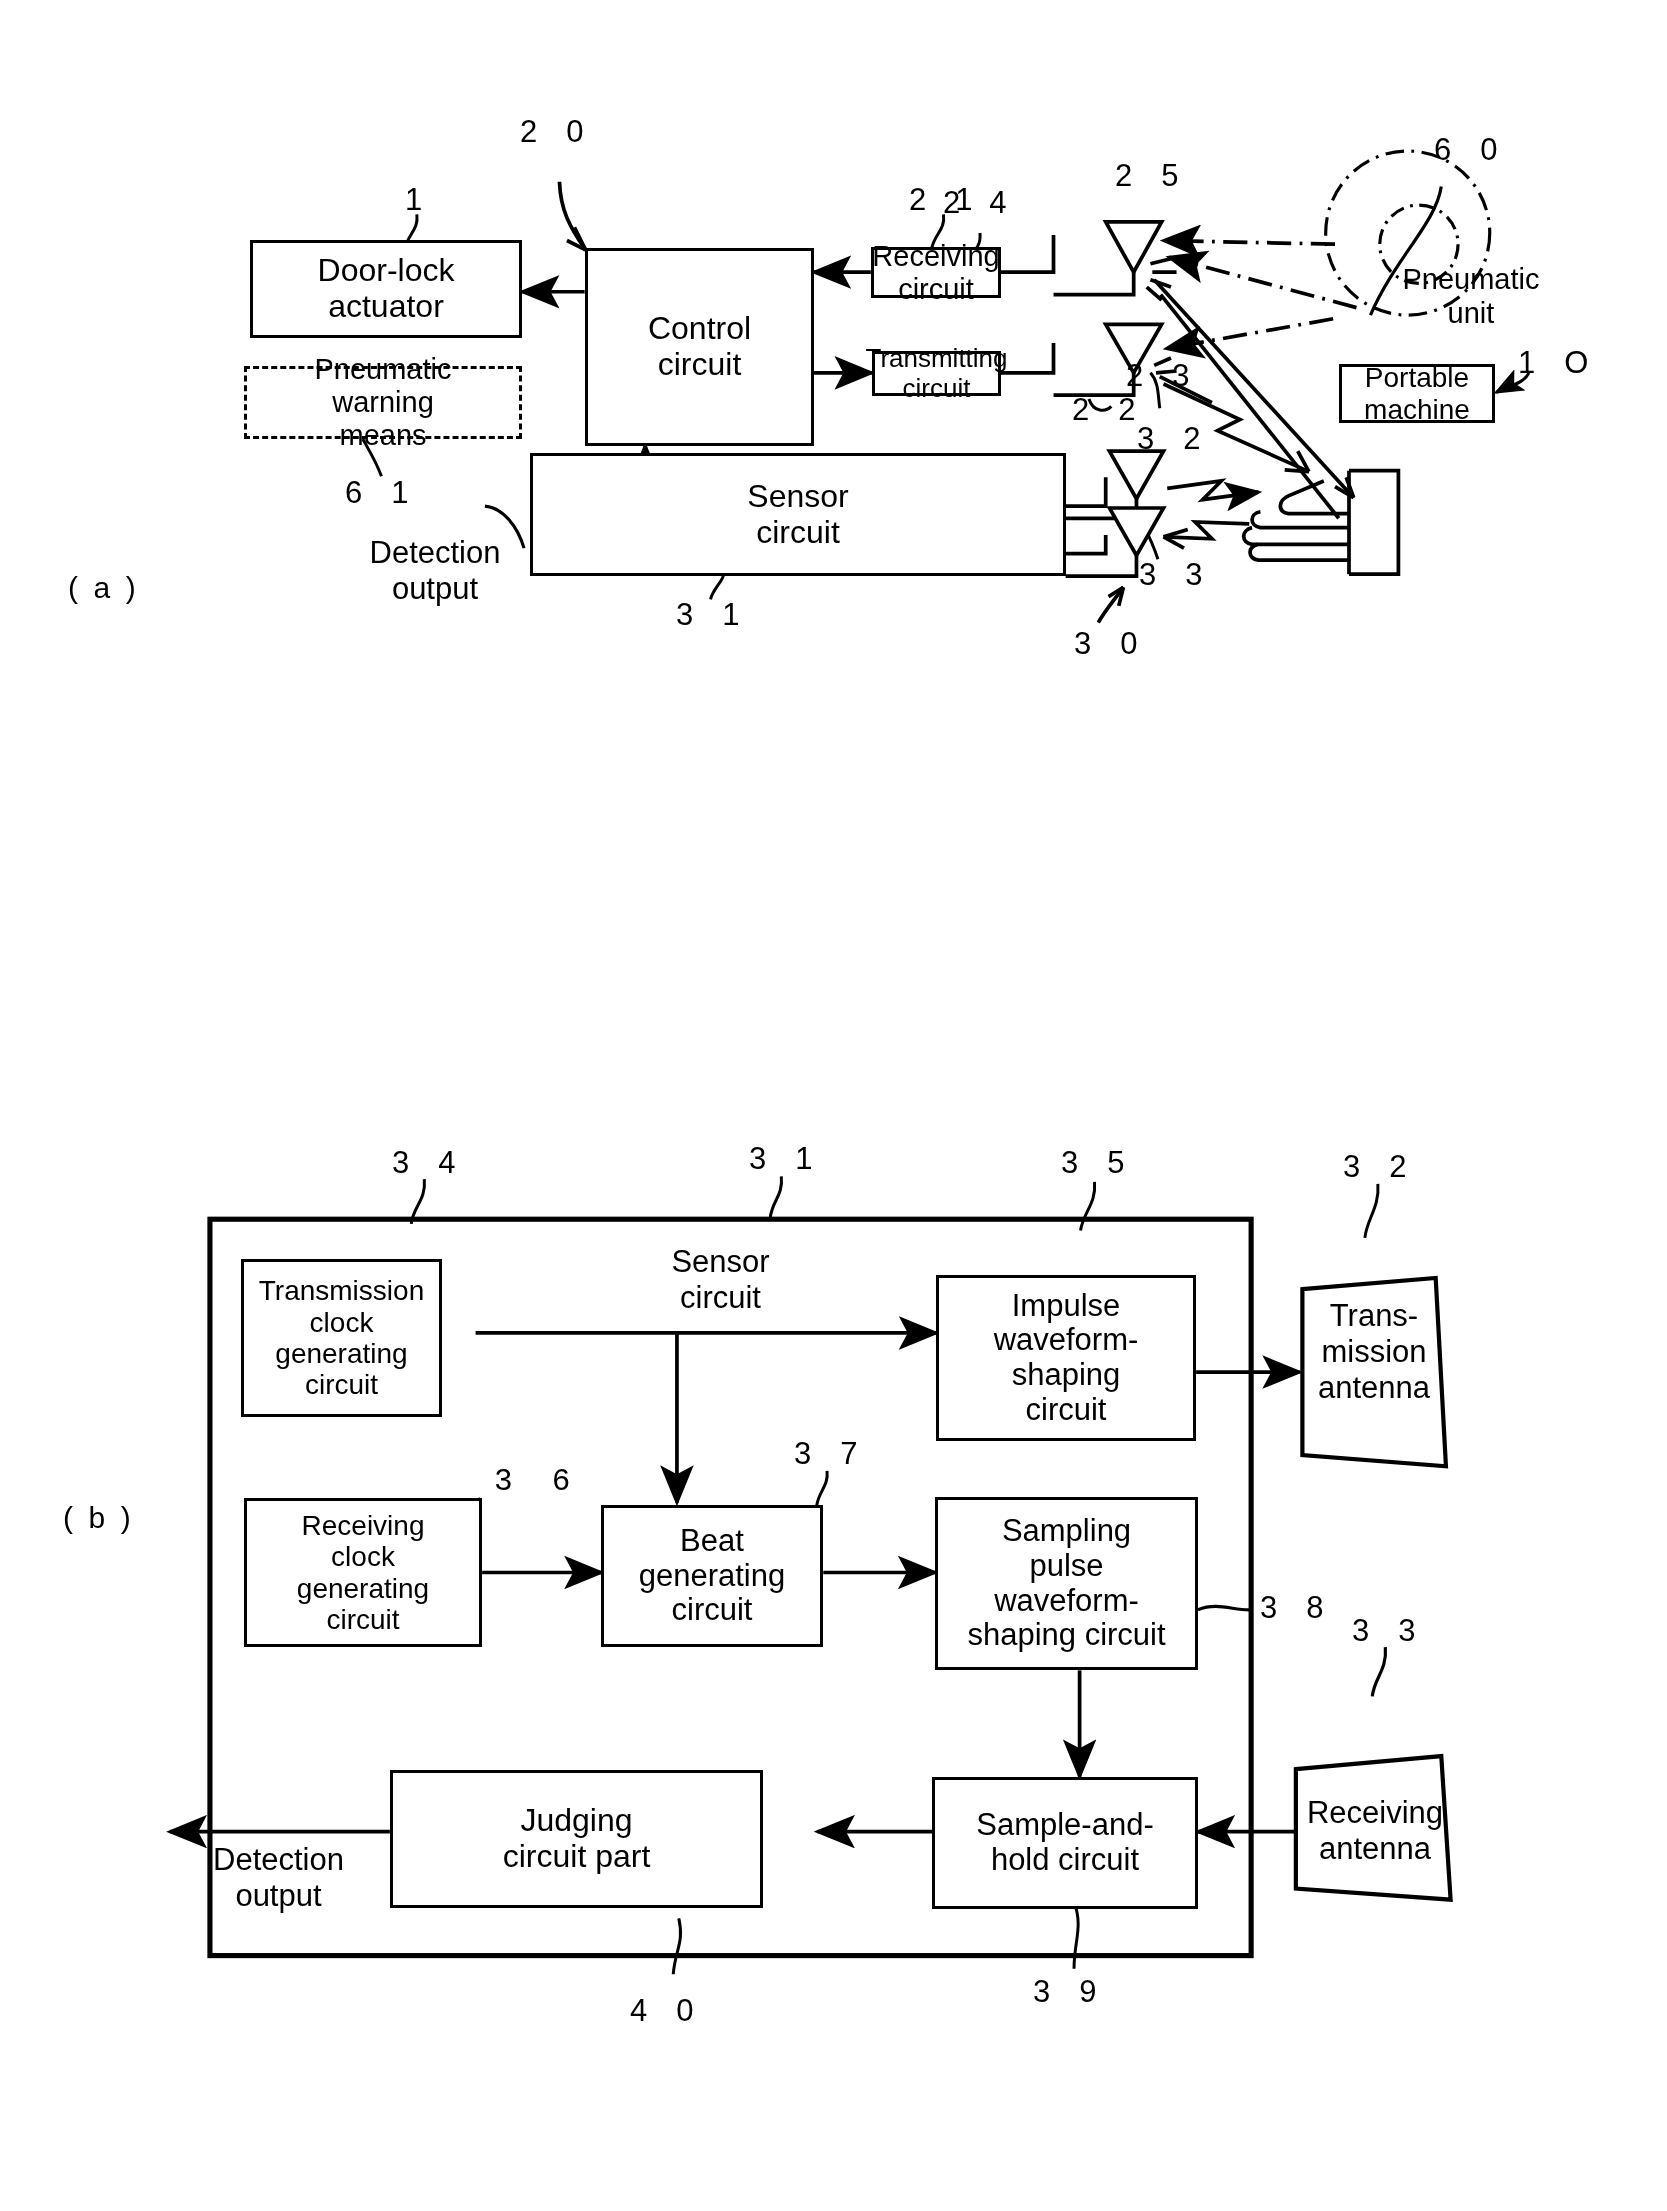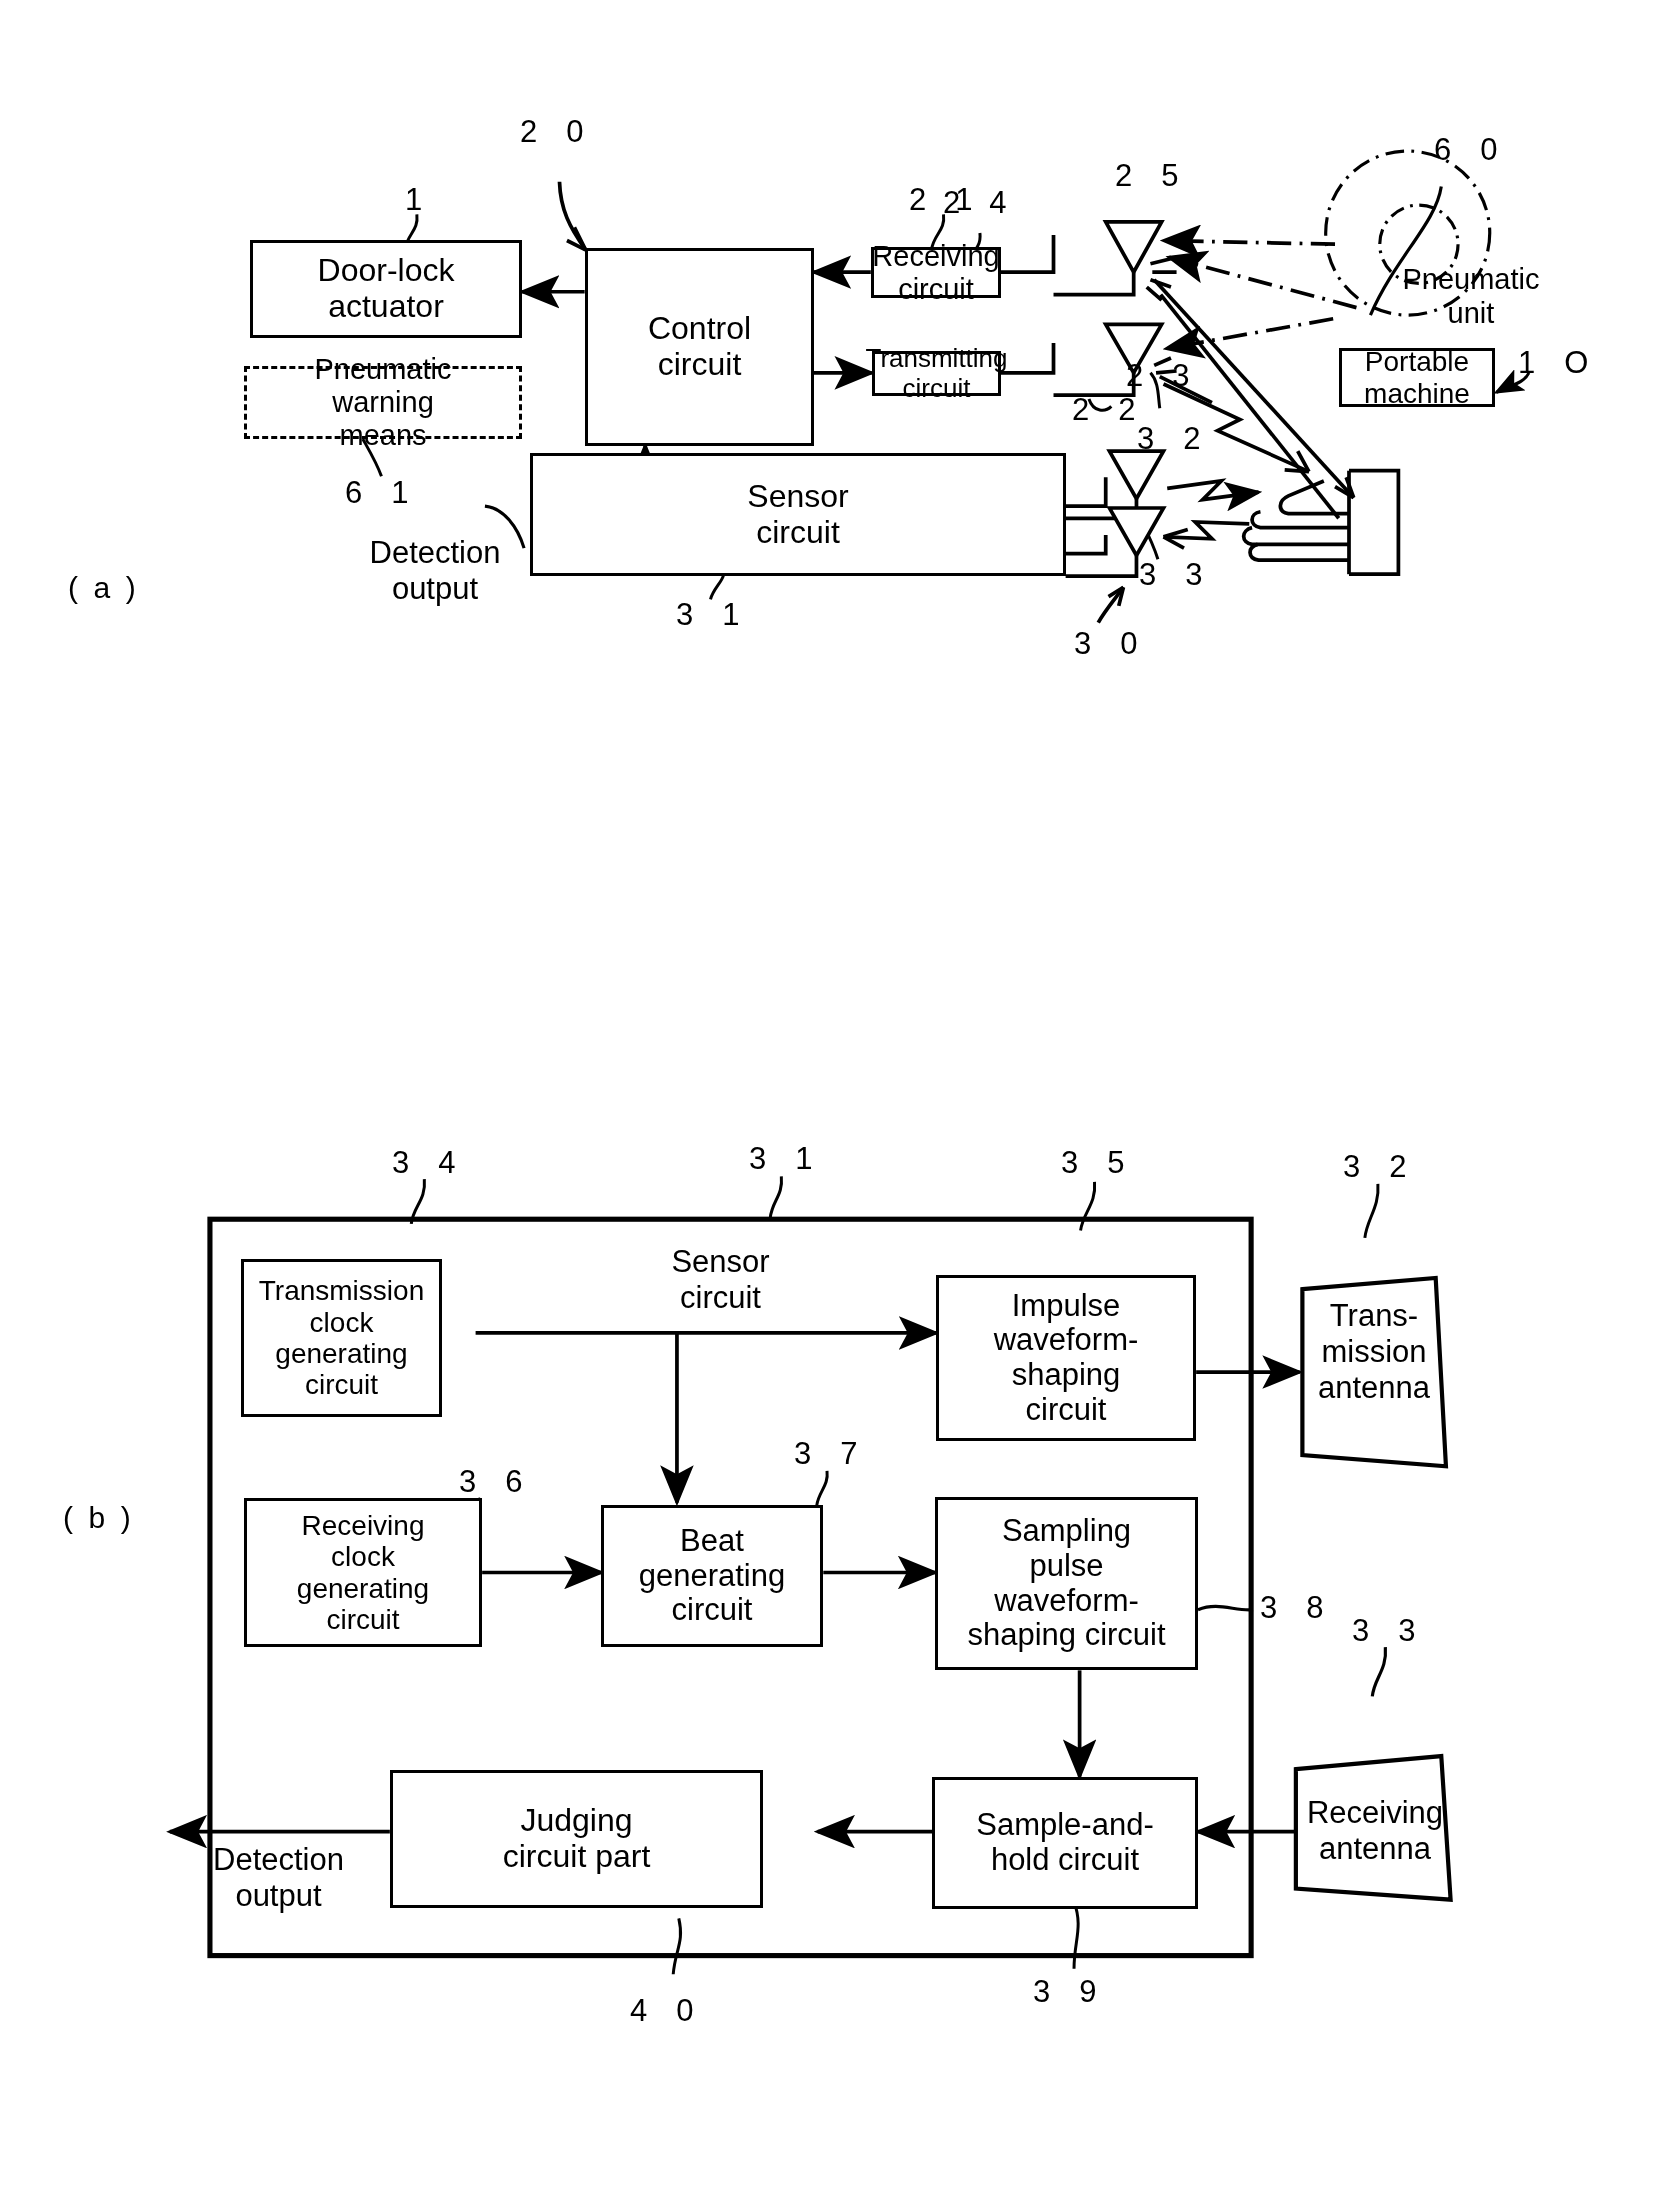--- a/index.html
+++ b/index.html
@@ -201,7 +201,7 @@
 circuit</span>
     </div>
 
-  <div class="bx t30" style="left:1339px;top:348px;width:156px;height:59px;">
+  <div class="bx t30" style="left:1339px;top:364px;width:156px;height:59px;">
       <span style="white-space: pre-line;">Portable
 machine</span>
     </div>

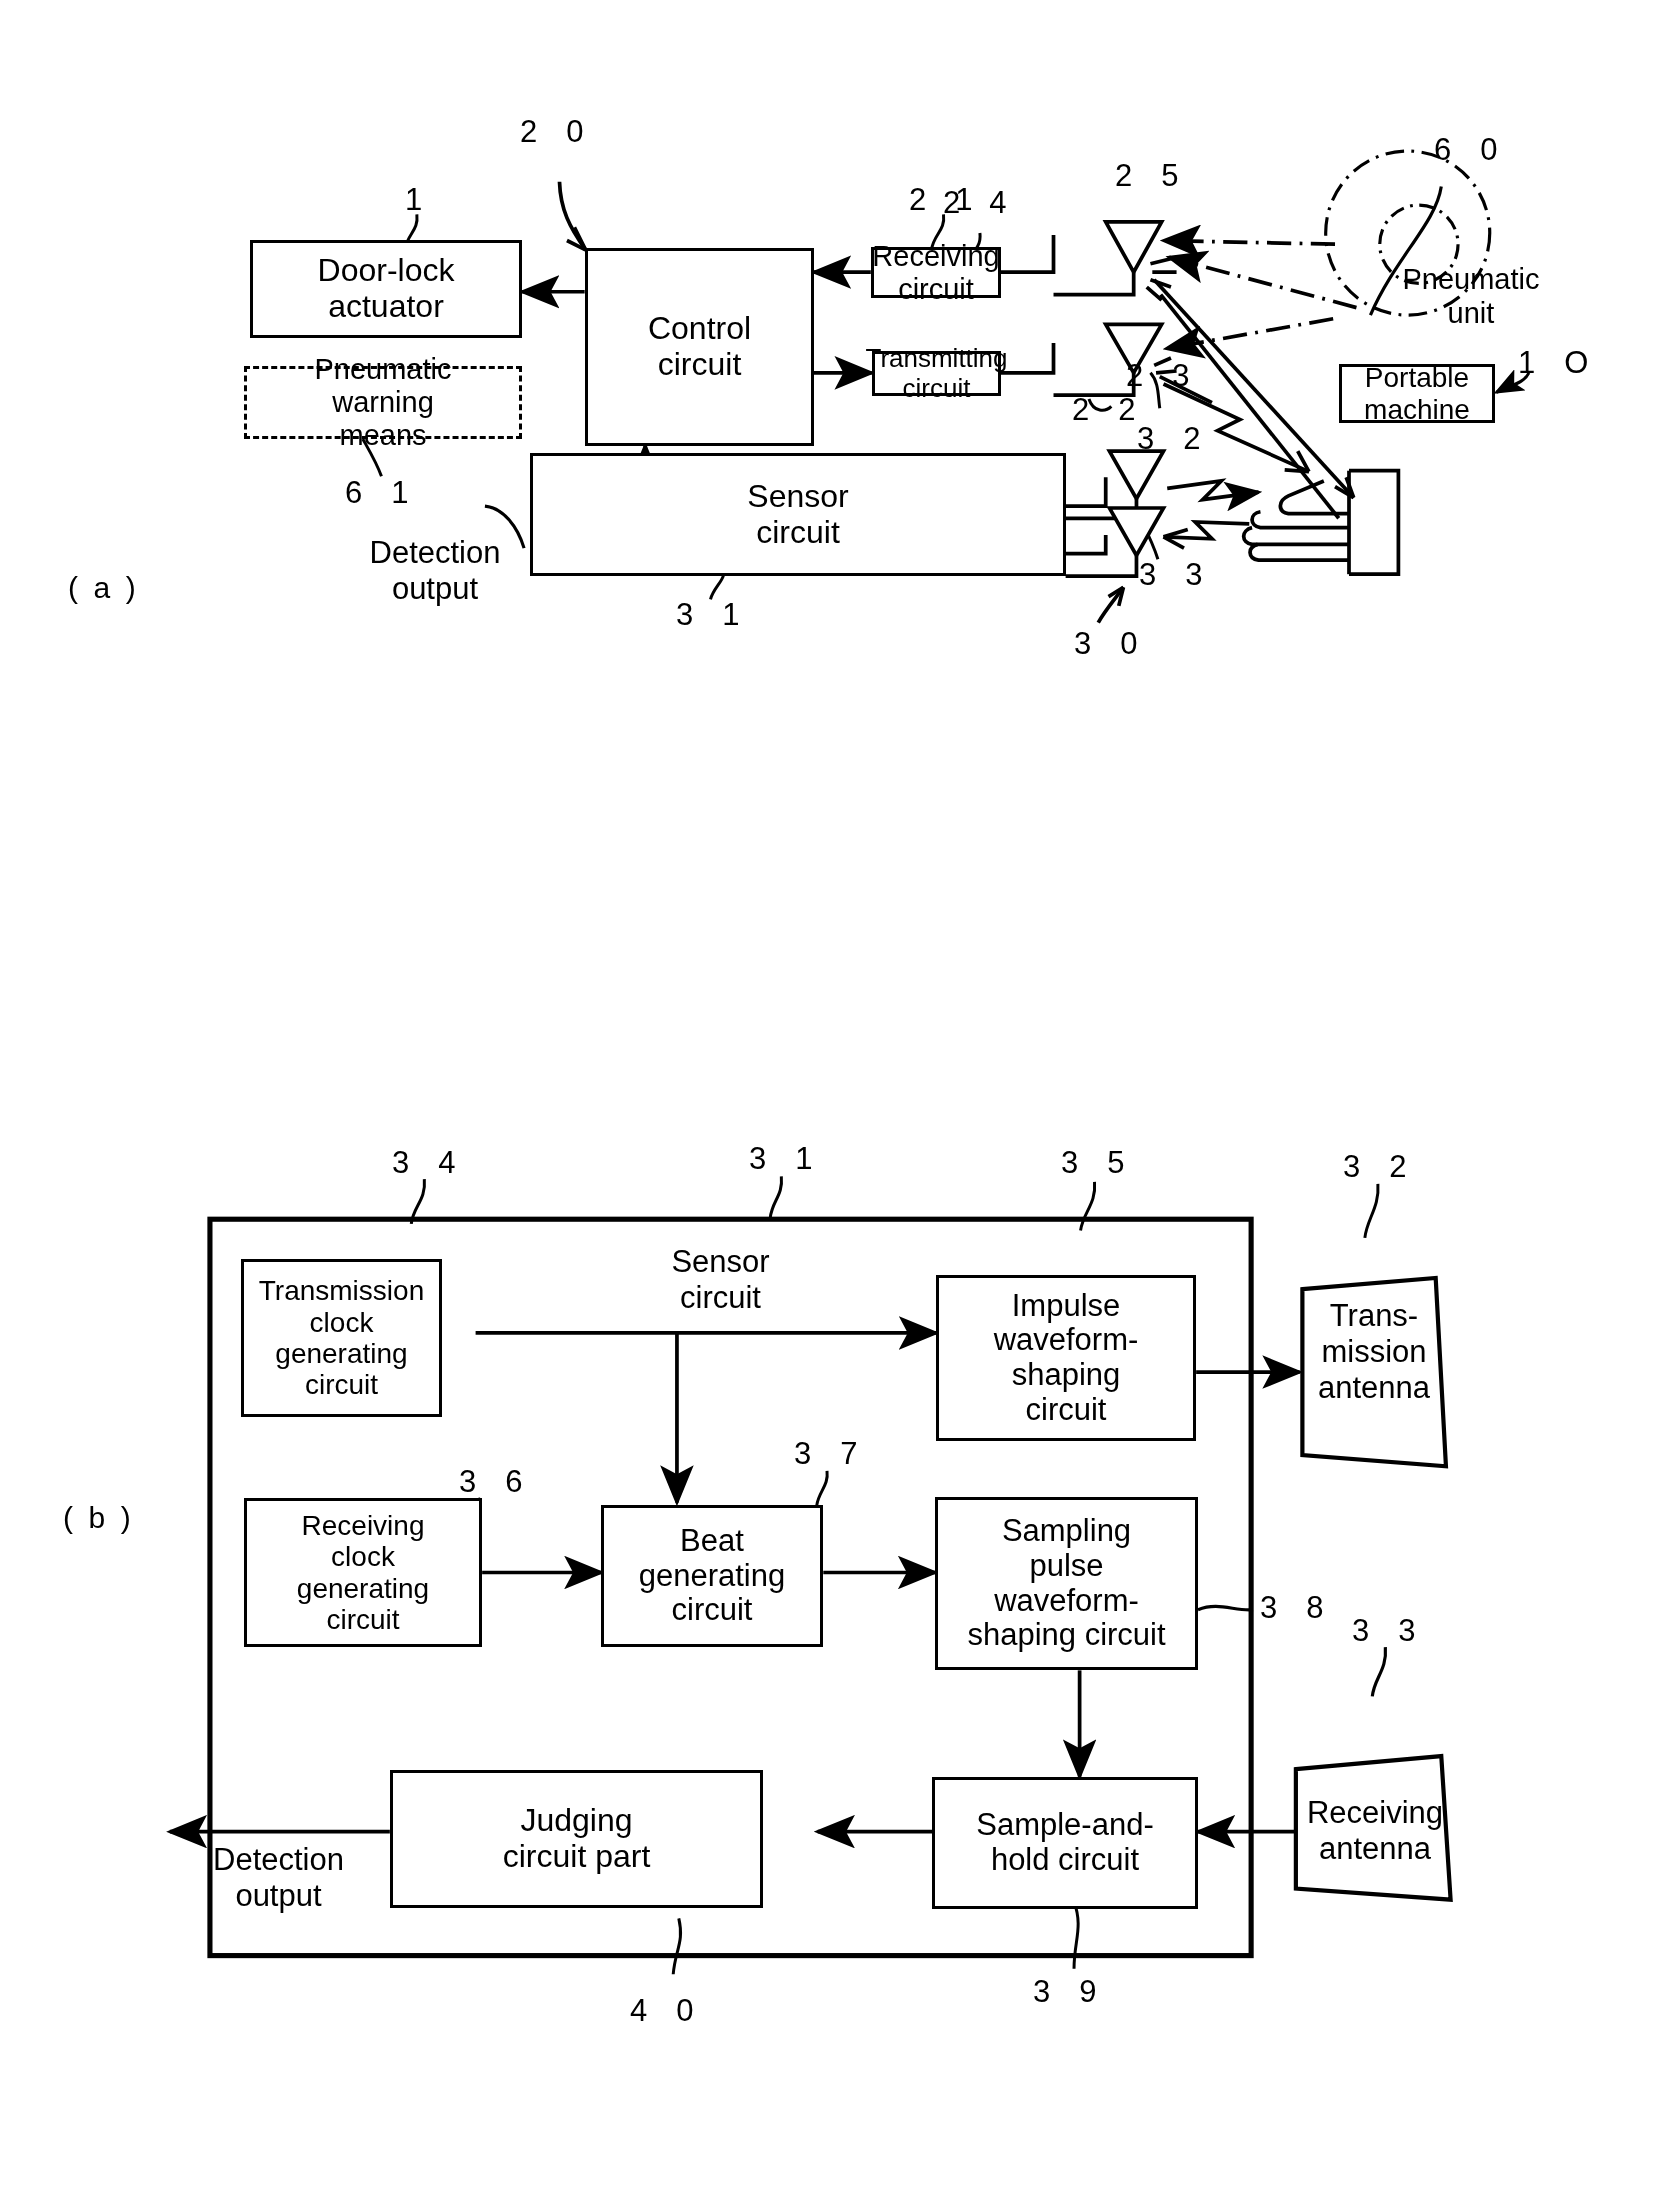--- a/index.html
+++ b/index.html
@@ -290,7 +290,7 @@
   <div class="refnum" style="left:749px;top:1141px;">3 1</div>
   <div class="refnum" style="left:1061px;top:1145px;">3 5</div>
   <div class="refnum" style="left:1343px;top:1149px;">3 2</div>
-  <div class="refnum" style="left:459px;top:1464px;">3 6</div>
+  <div class="refnum" style="left:494px;top:1464px;font-family:Liberation Mono, monospace;">3 6</div>
   <div class="refnum" style="left:794px;top:1436px;">3 7</div>
   <div class="refnum" style="left:1260px;top:1590px;">3 8</div>
   <div class="refnum" style="left:1352px;top:1613px;">3 3</div>

